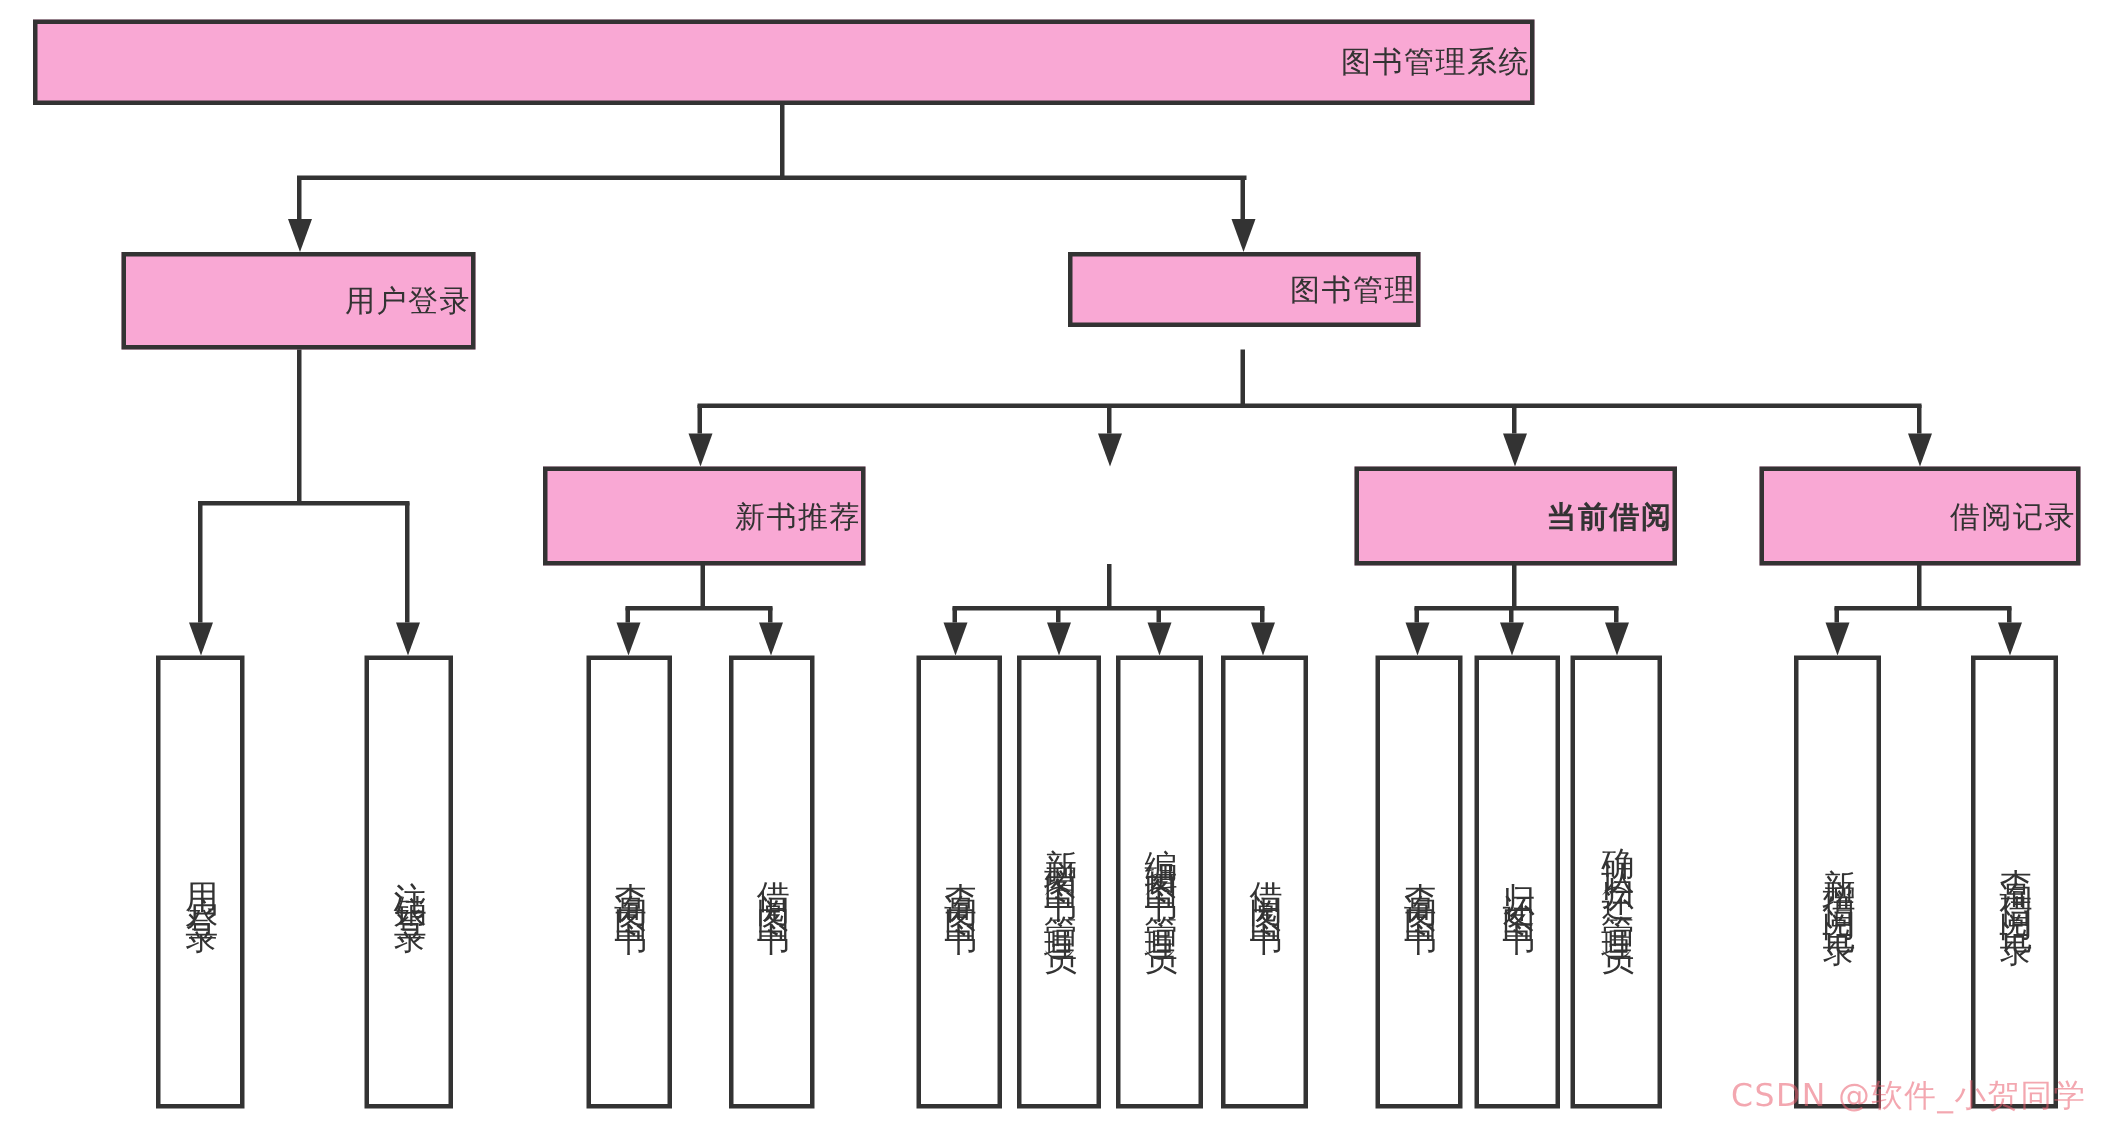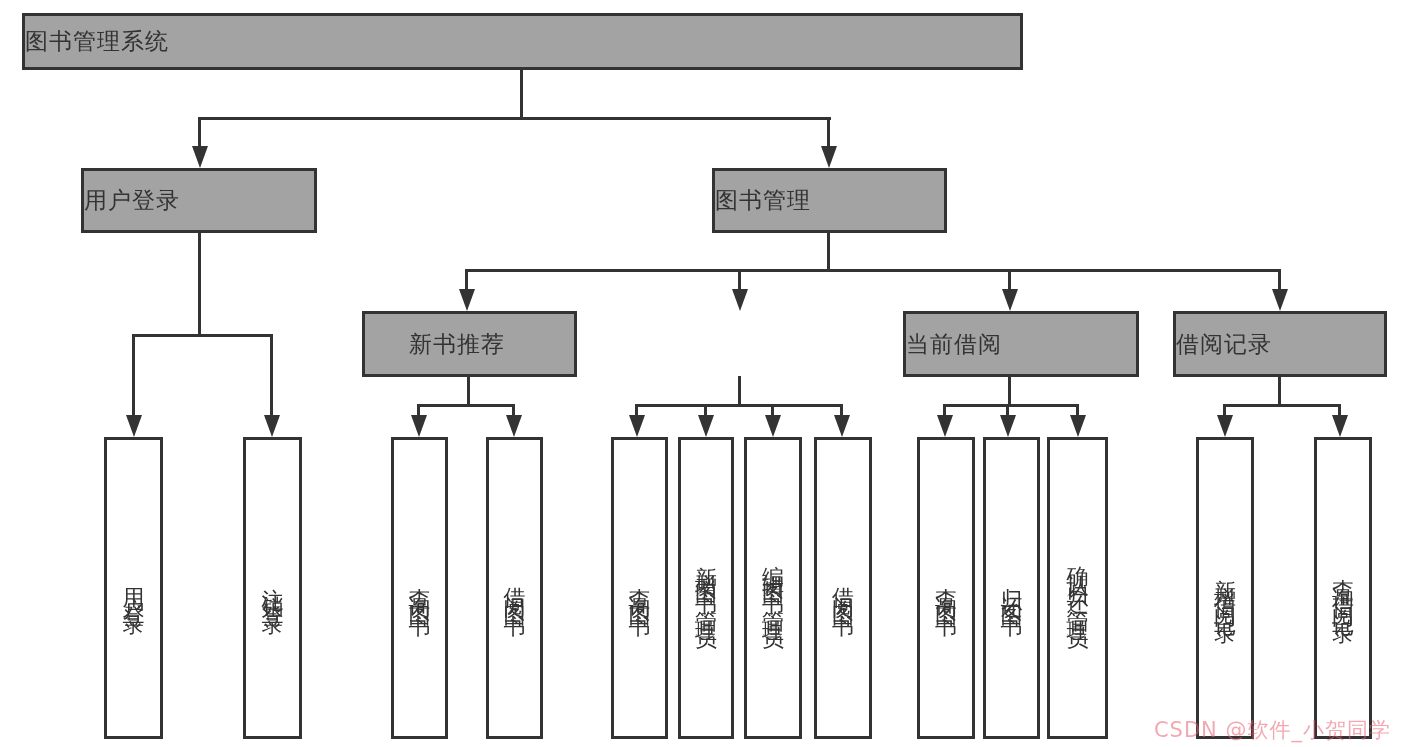--- a/index.html
+++ b/index.html
@@ -24,12 +24,12 @@
   .box {
     position: absolute;
     border: 3px solid var(--line);
-    background: #a3a3a3;
+    background: #f9a8d4;
     display: flex;
     align-items: center;
-    justify-content: flex-start;
+    justify-content: flex-end;
     color: var(--text);
-    font-size: 23px;
+    font-size: 20px;
     letter-spacing: 1px;
     white-space: nowrap;
   }

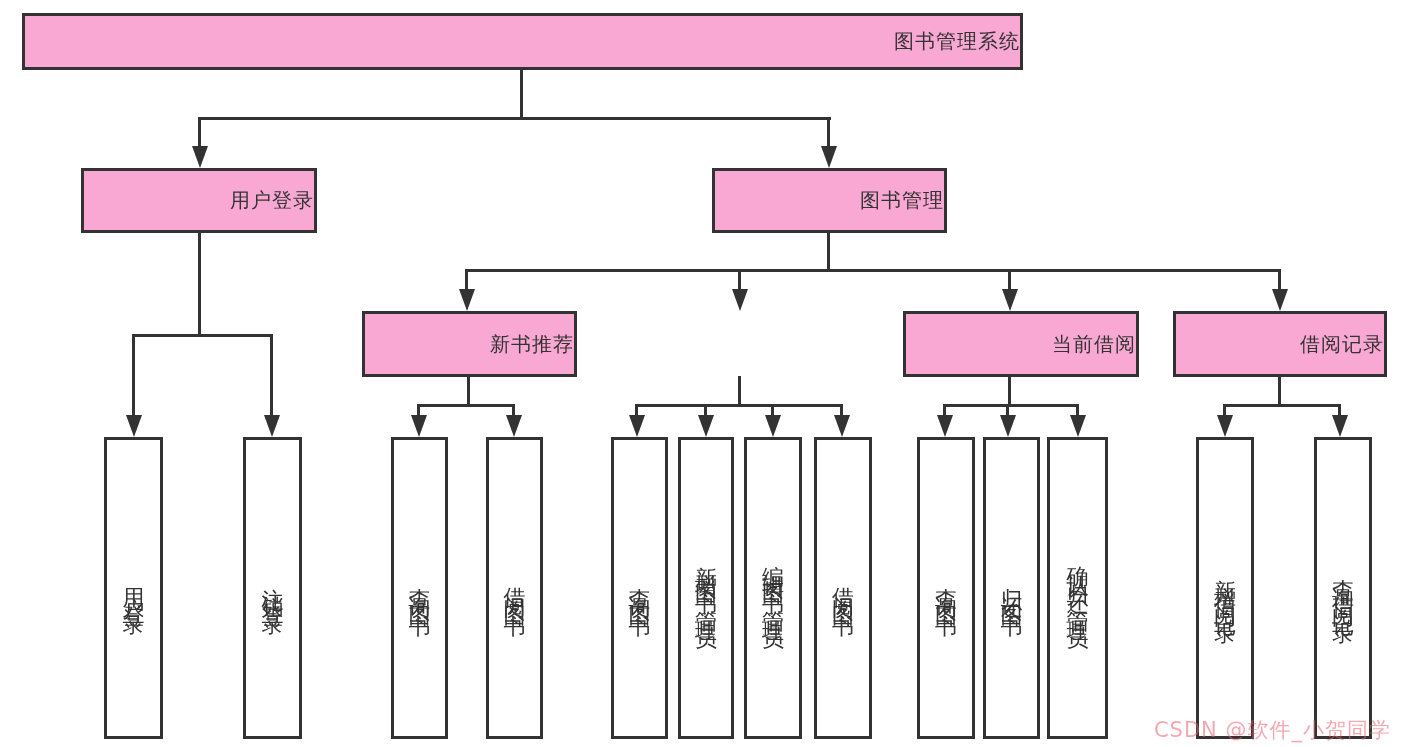--- a/index.html
+++ b/index.html
@@ -107,7 +107,7 @@
   <div class="box" style="left:81px; top:168px; width:236px; height:65px;">
     <span>用户登录</span>
   </div>
-  <div class="box" style="left:712px; top:168px; width:235px; height:65px;">
+  <div class="box" style="left:712px; top:168px; width:235px; height:50px;">
     <span>图书管理</span>
   </div>
 

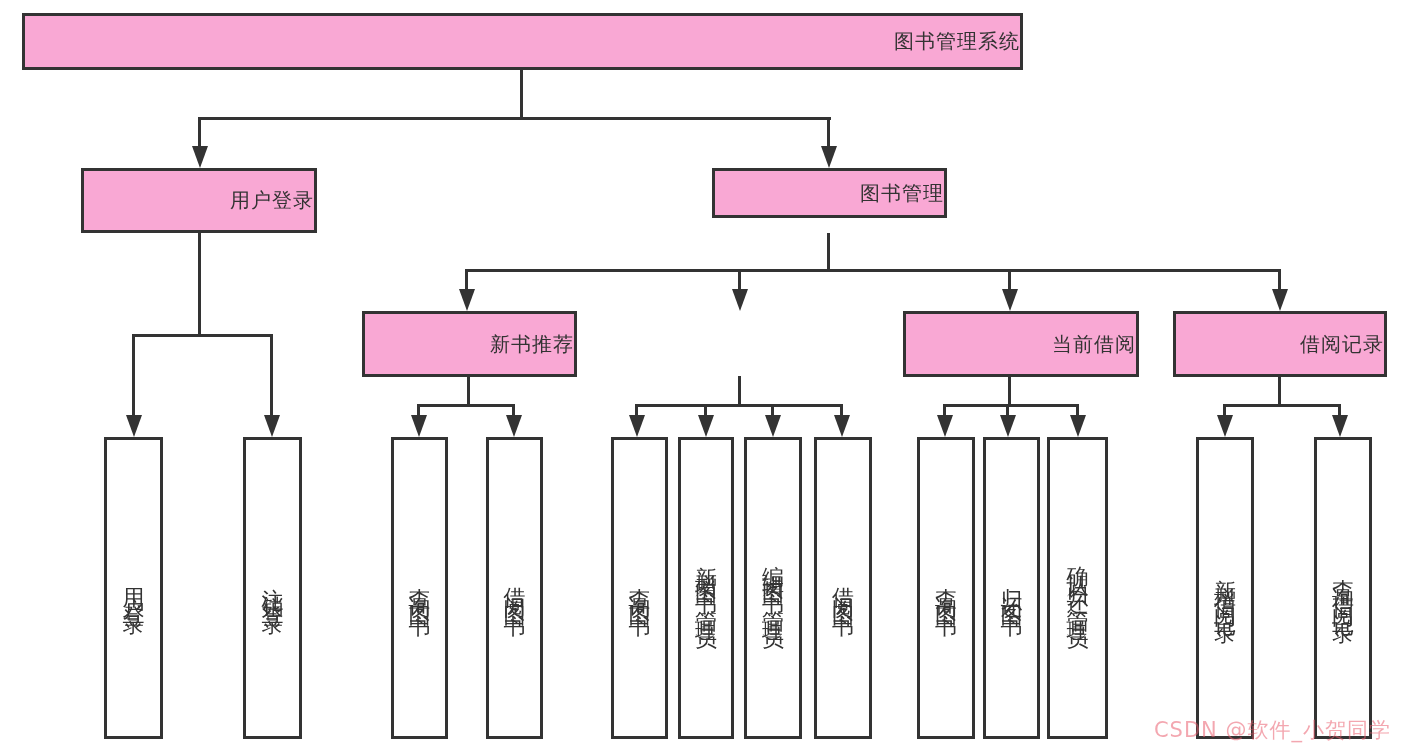--- a/index.html
+++ b/index.html
@@ -126,7 +126,7 @@
   <div class="box" style="left:362px; top:311px; width:215px; height:66px;padding-left:44px;">
     <span>新书推荐</span>
   </div>
-  <div class="box" style="left:903px; top:311px; width:236px; height:66px;">
+  <div class="box" style="left:903px; top:311px; width:215px; height:66px;font-weight:bold;">
     <span>当前借阅</span>
   </div>
   <div class="box" style="left:1173px; top:311px; width:214px; height:66px;">

